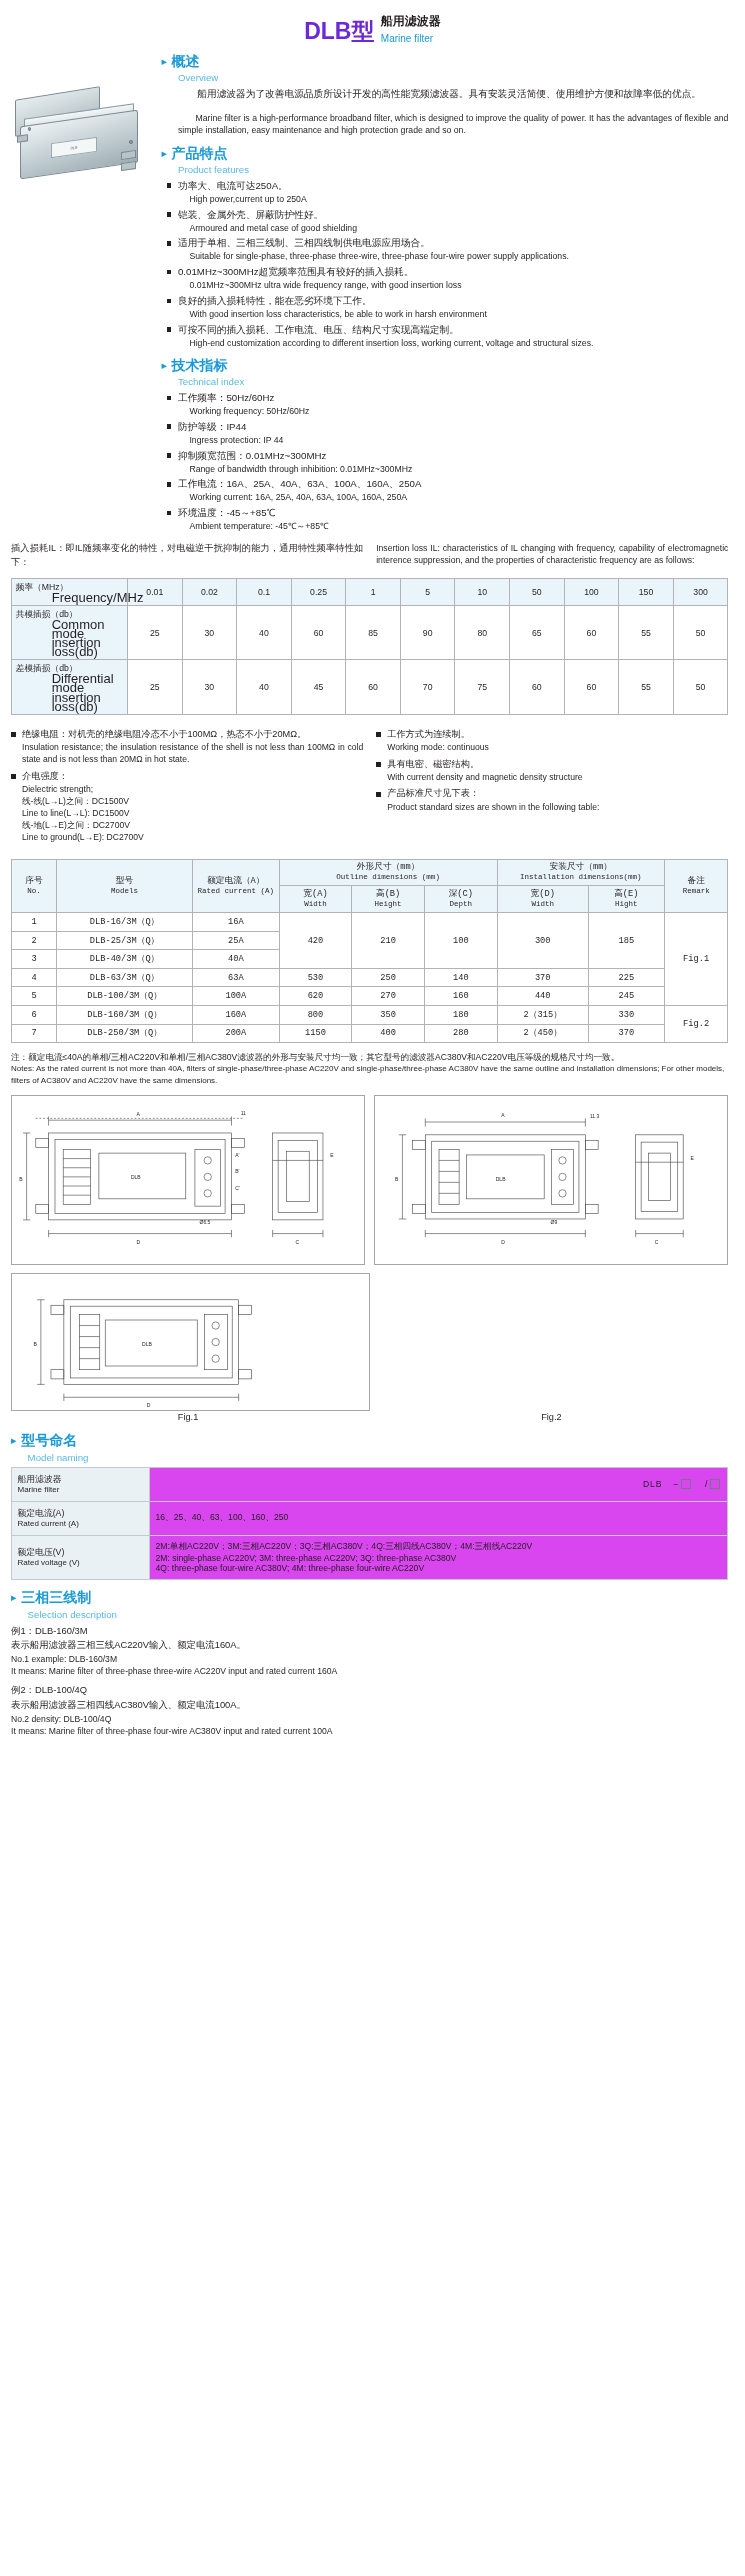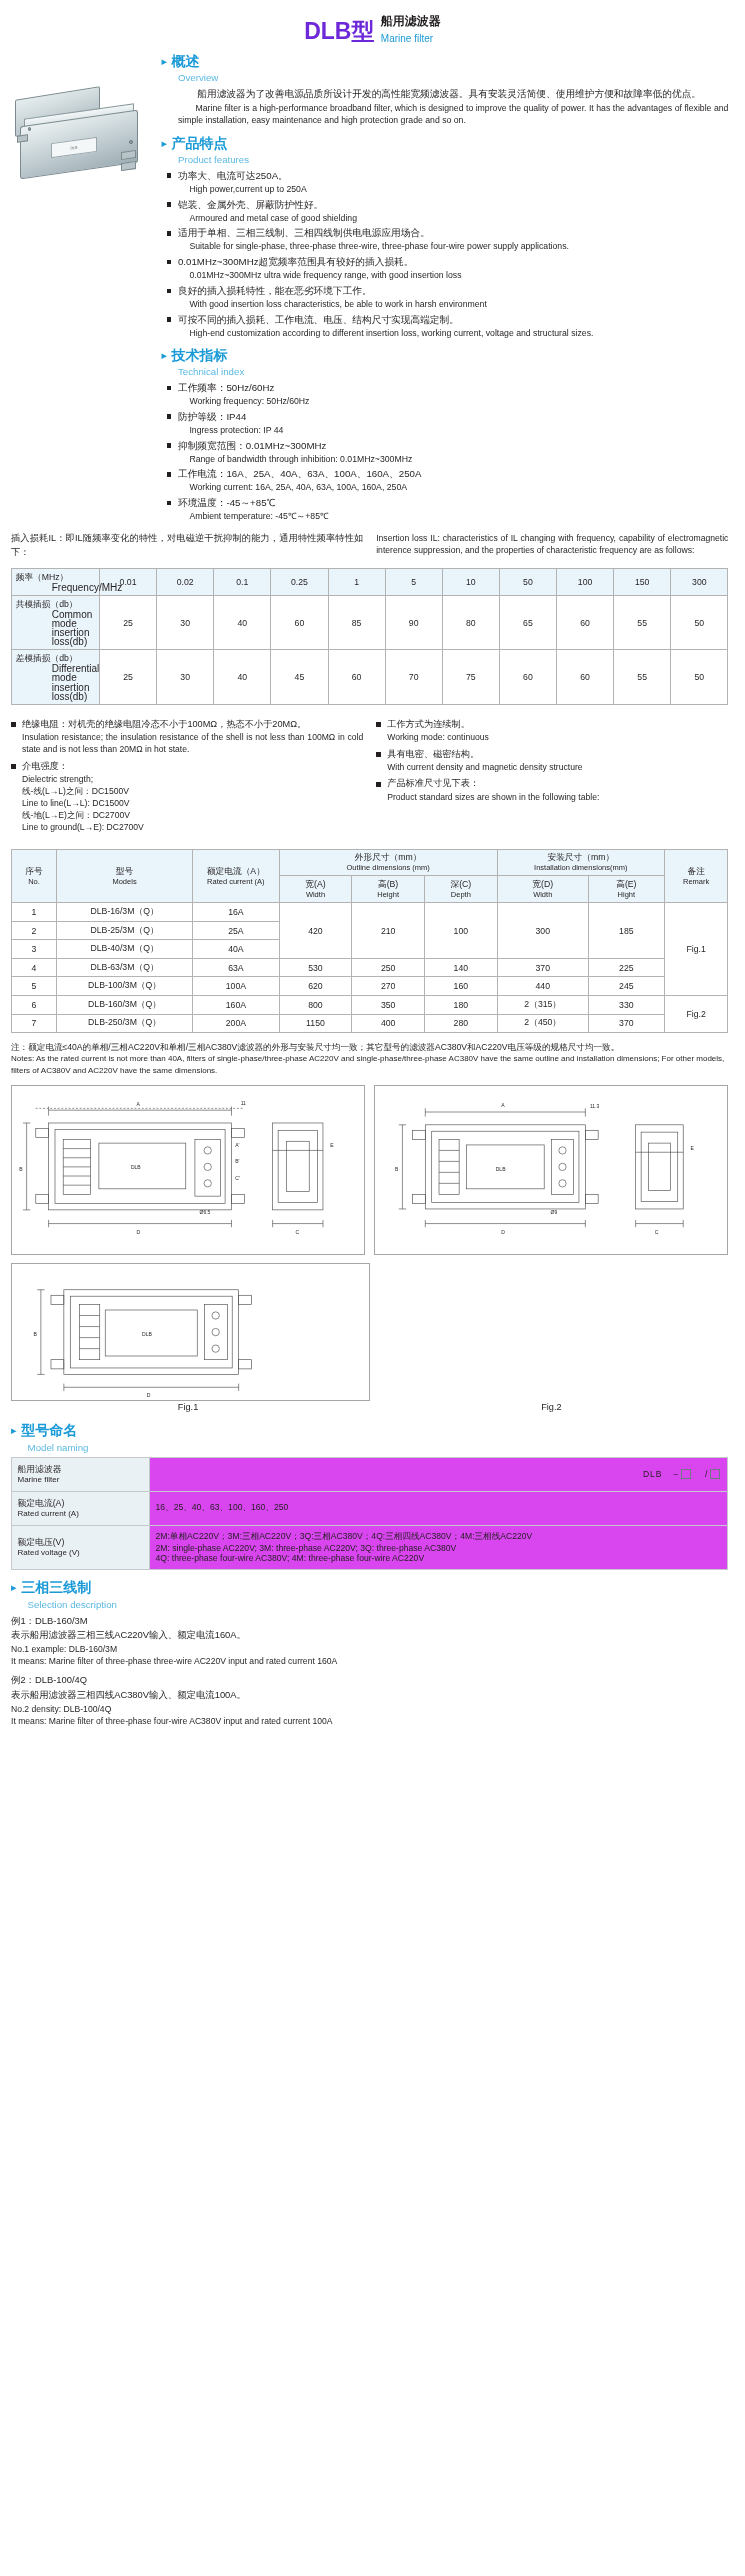--- a/index.html
+++ b/index.html
@@ -101,7 +101,7 @@
   }
   .para-en {
     font-size: 8.7px; line-height: 12.4px; text-indent: 17.5px; color:#231f20;
-    text-align: justify; padding-left: 16.6px; margin-top:0;
+    text-align: justify; padding-left: 16.6px; margin-top:10px;
   }
 
   

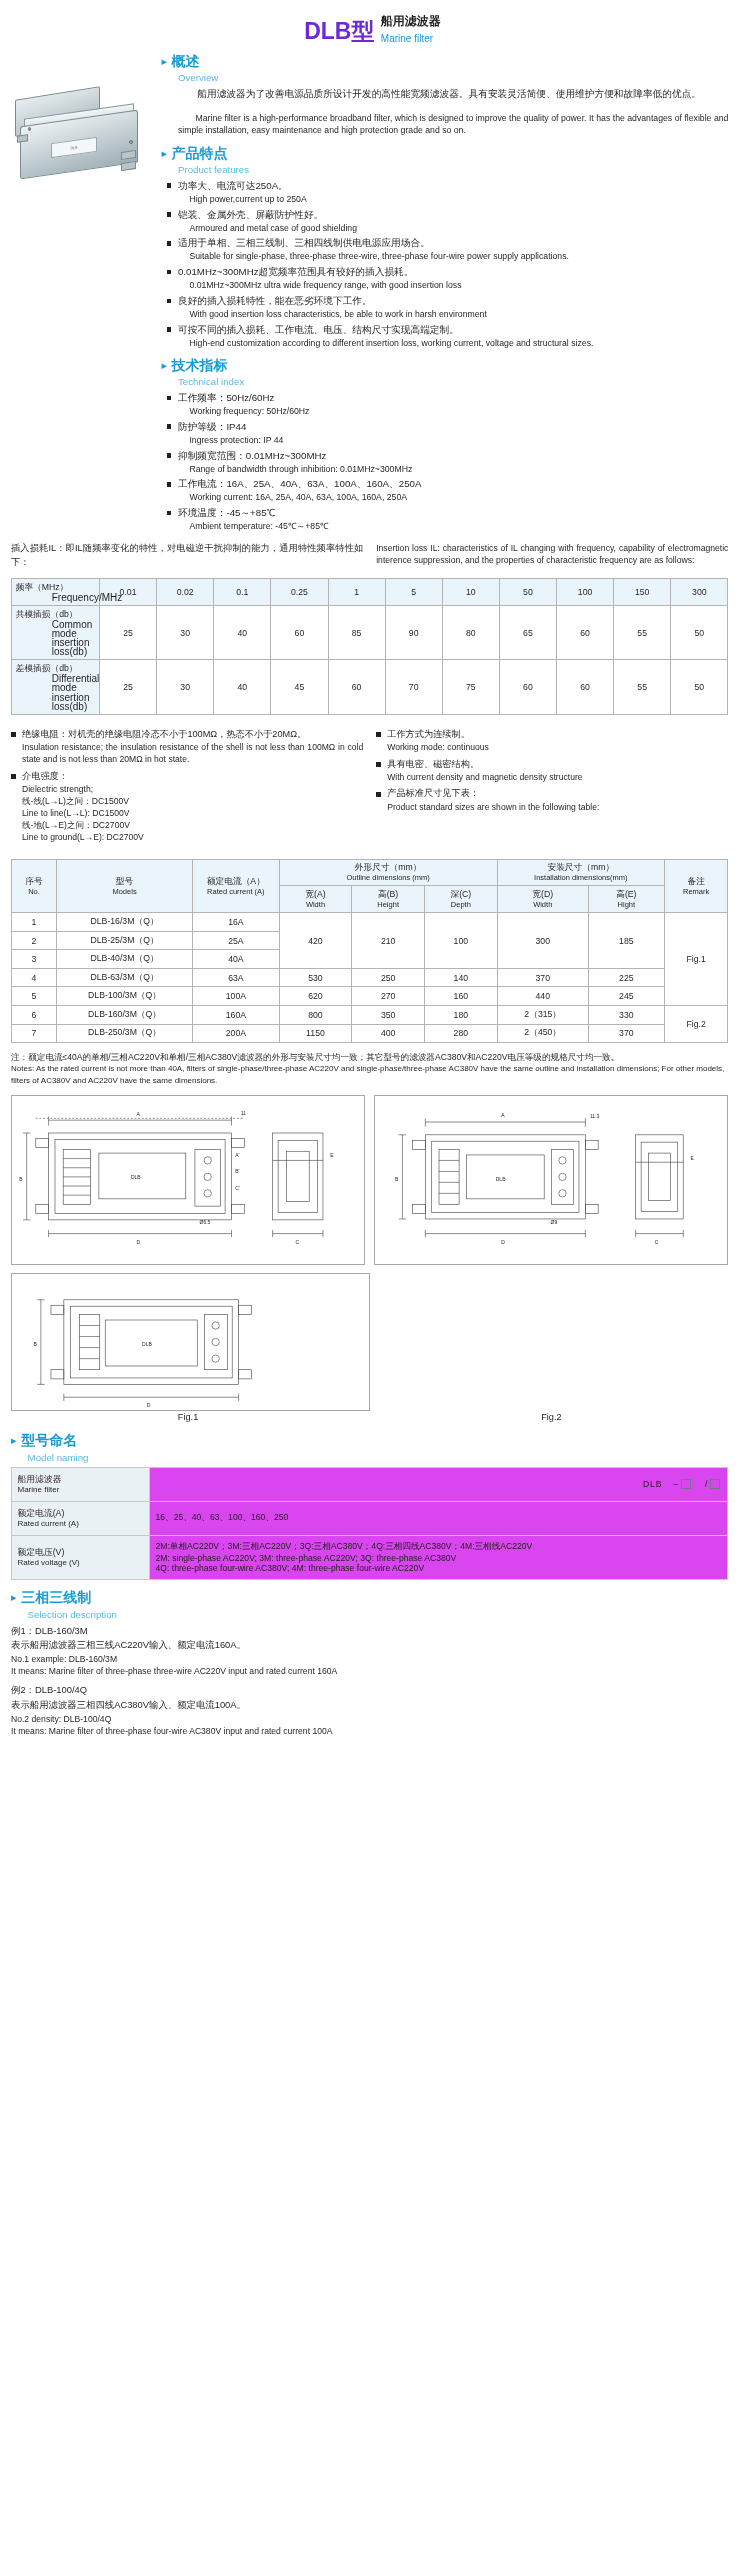--- a/index.html
+++ b/index.html
@@ -121,7 +121,7 @@
     border: 0.9px solid #b3b3b3; text-align:center; vertical-align: middle;
   }
   table.freq th.rowhdr {
-    background: #eaf4fb; width: 88px; text-align:left; padding: 2.8px 3.7px;
+    background: #eaf4fb; width: 116px; text-align:left; padding: 2.8px 3.7px;
     font-weight: normal;
   }
   table.freq th.rowhdr .c { font-size: 8.7px; display:block; line-height:11px;}

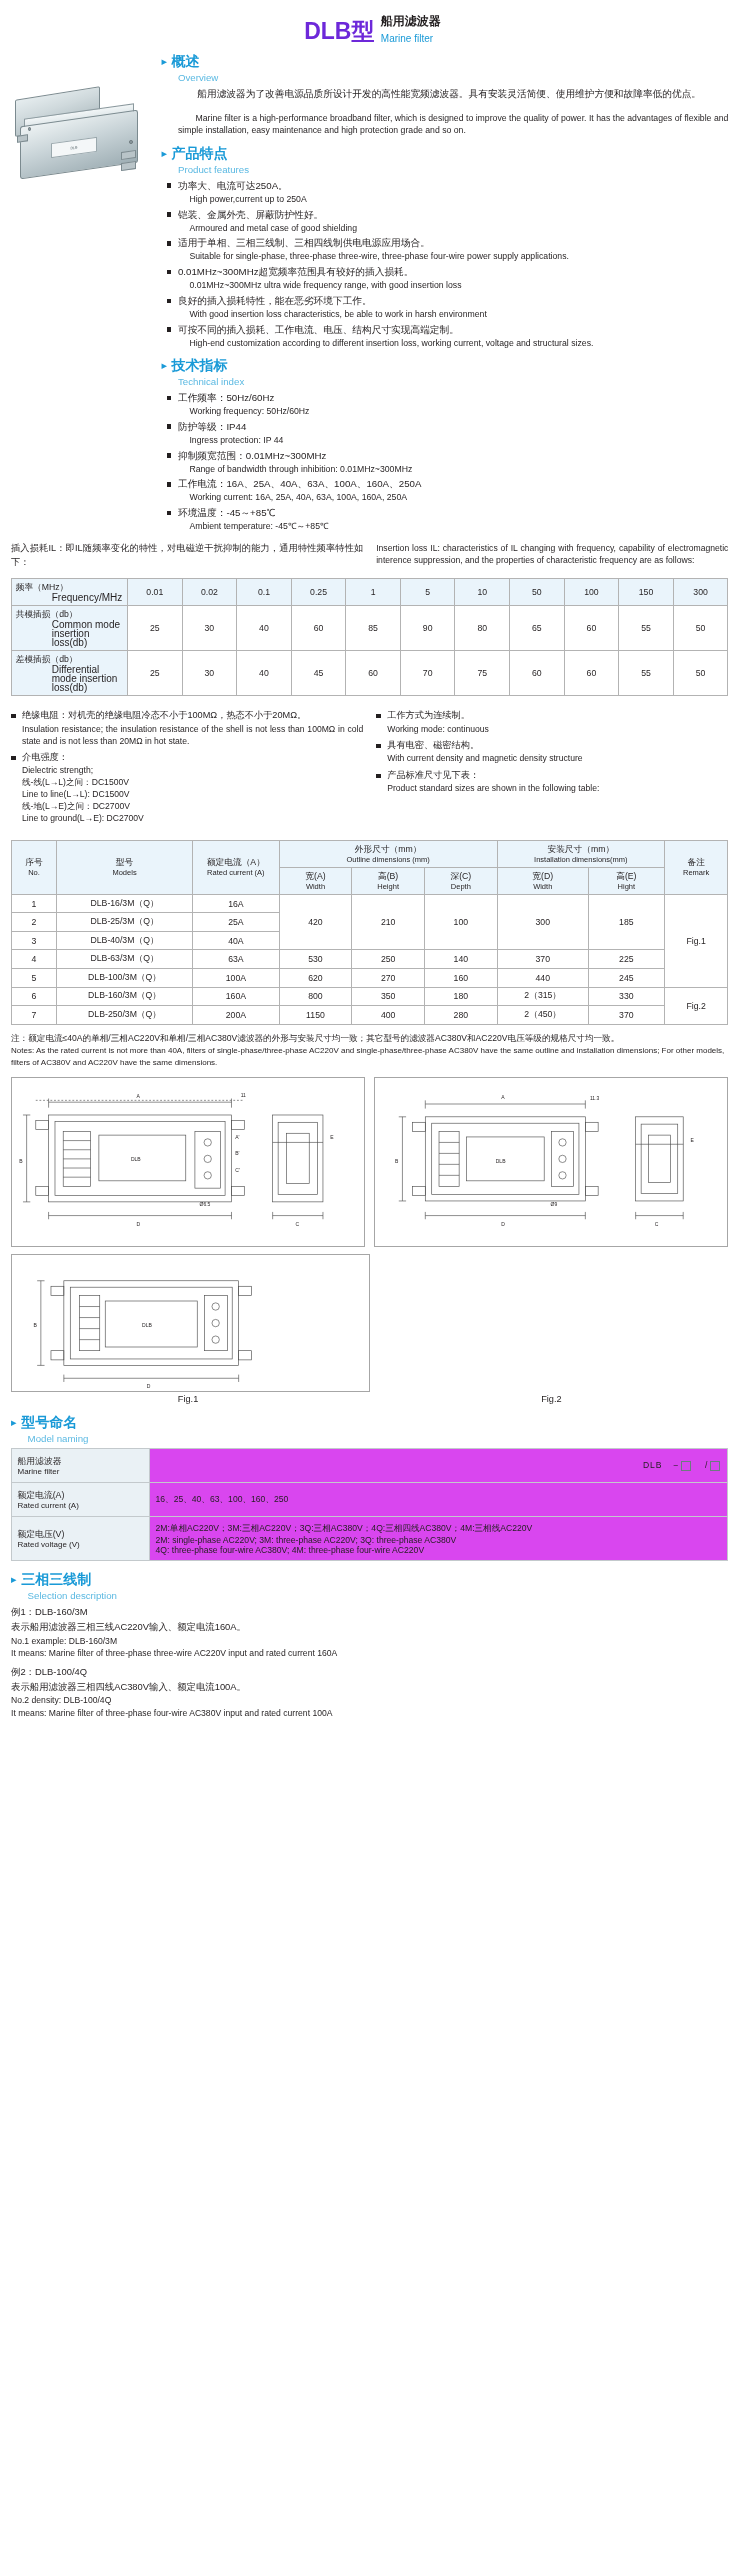--- a/index.html
+++ b/index.html
@@ -125,7 +125,7 @@
     font-weight: normal;
   }
   table.freq th.rowhdr .c { font-size: 8.7px; display:block; line-height:11px;}
-  table.freq th.rowhdr .e { font-size: 10px; display:block; line-height:9.2px;padding-left:36px; }
+  table.freq th.rowhdr .e { font-size: 13px; display:block; line-height:9.2px;padding-left:36px; }
   table.freq td { font-size: 8.7px; padding: 3px 0; background:#fff;}
   table.freq tr.hdr td { background:#eaf4fb; }
 

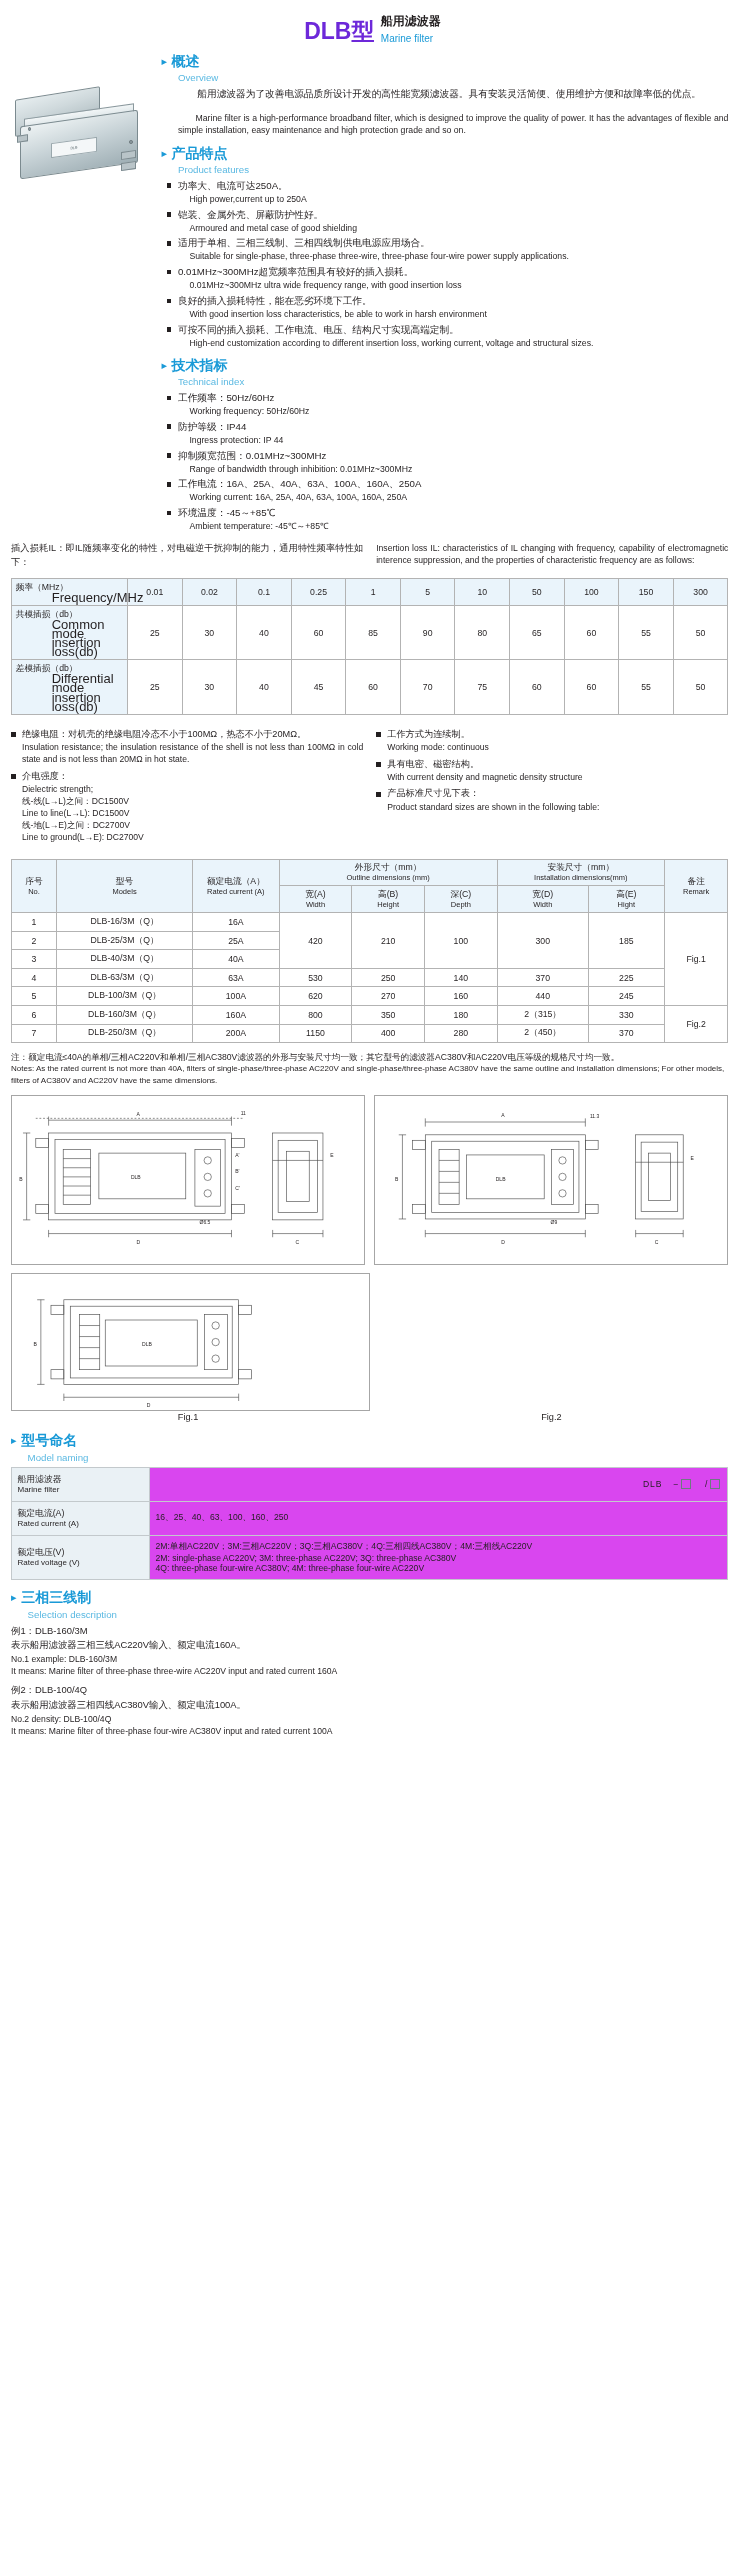--- a/index.html
+++ b/index.html
@@ -146,7 +146,7 @@
   table.spec { border-collapse: collapse; width:100%; table-layout: fixed; }
   table.spec th, table.spec td {
     border: 0.9px solid #b3b3b3; text-align:center; vertical-align: middle;
-    font-size: 8.7px; padding: 2.8px 1.8px;
+    font-size: 8.7px; padding: 2.8px 1.8px; font-family: Liberation Mono, monospace;
   }
   table.spec thead th { background:#eaf4fb; font-weight: normal; }
   table.spec thead th .c { display:block; font-size:8.7px; line-height:11px;}

